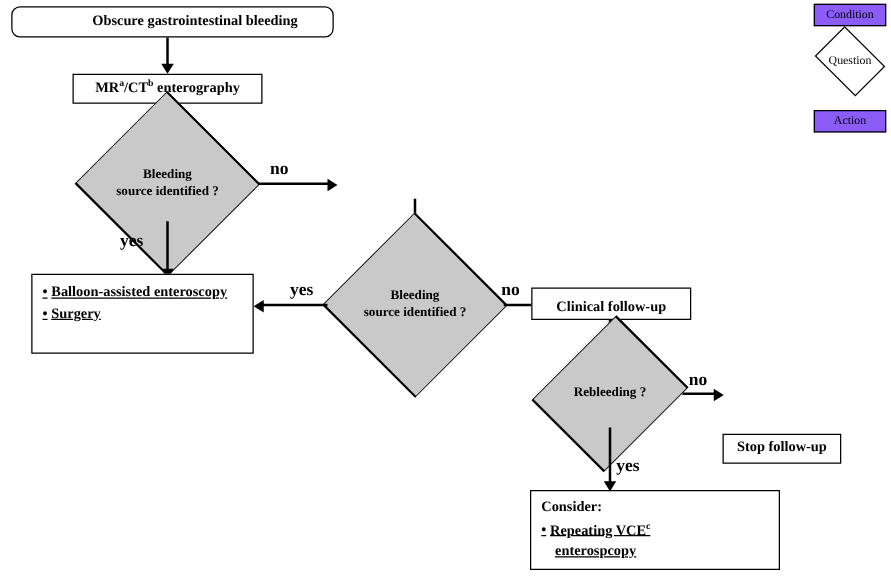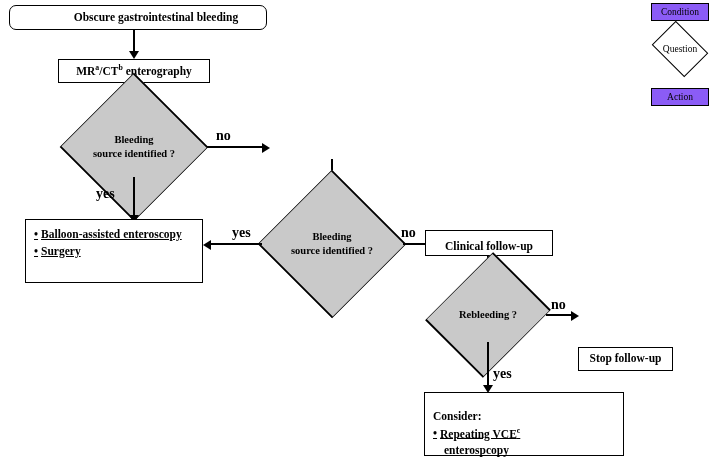--- a/index.html
+++ b/index.html
@@ -231,7 +231,7 @@
     <span>Stop follow-up</span>
   </div>
 
-  <div class="box left" style="left:424px; top:392px; width:200px; height:64px; display:block; padding-top:16px;">
+  <div class="box left" style="left:424px; top:392px; width:200px; height:64px; display:block; padding-top:6px;">
     <div style="font-weight:bold; font-size:11.5px; white-space:nowrap;">Consider:</div>
     <ul class="bullet-list">
       <li><span class="b">•</span><span>Repeating VCE</span><sup>c</sup></li>

